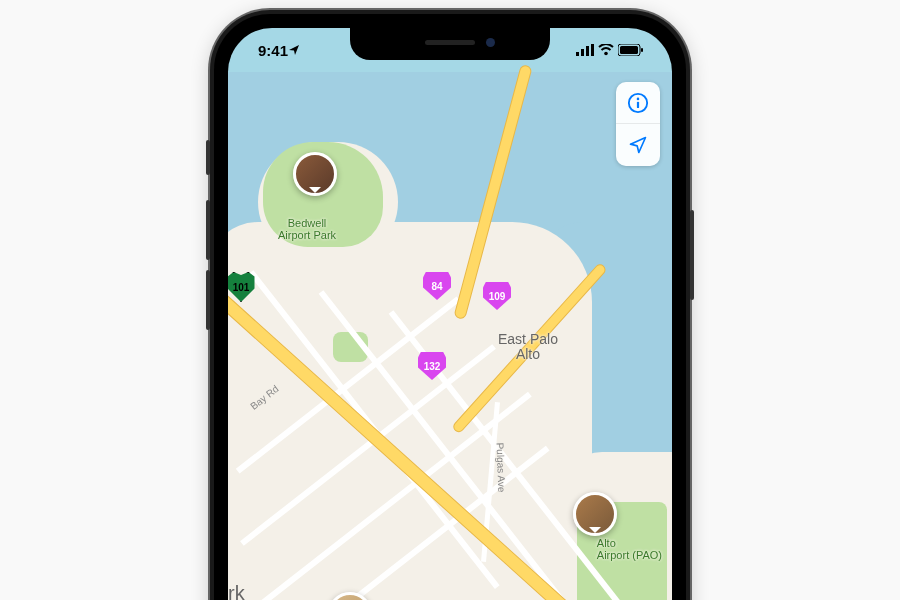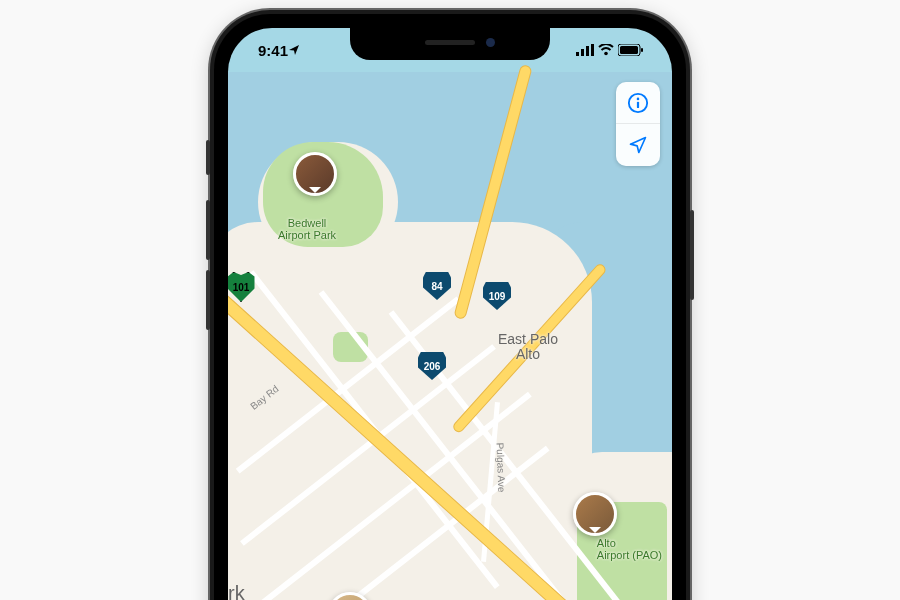--- a/index.html
+++ b/index.html
@@ -154,7 +154,7 @@
       color: #fff;
     }
     .shield-green {
-      background: #0c4a6e;
+      background: #d946ef;
       clip-path: polygon(10% 0, 90% 0, 100% 20%, 100% 55%, 50% 100%, 0 55%, 0 20%);
     }
     .shield-us {

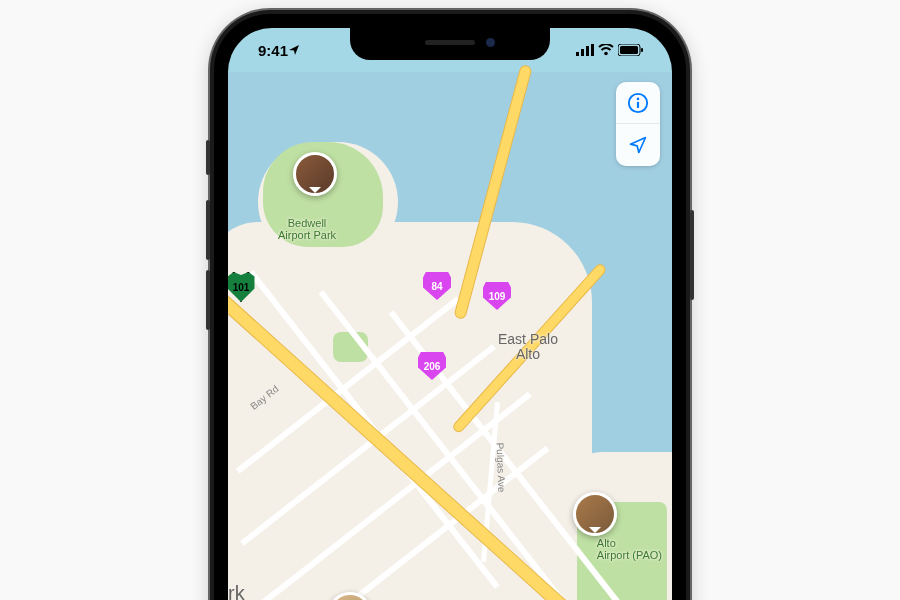--- a/index.html
+++ b/index.html
@@ -298,7 +298,7 @@
         <div class="route-shield shield-us" style="top:200px;left:-2px;">101</div>
         <div class="route-shield shield-green" style="top:200px;left:195px;">84</div>
         <div class="route-shield shield-green" style="top:210px;left:255px;">109</div>
-        <div class="route-shield shield-green" style="top:280px;left:190px;">206</div>
+        <div class="route-shield shield-green" style="top:280px;left:190px;">132</div>
 
         <div class="avatar" style="top:80px;left:65px;background:linear-gradient(135deg,#8a5a3a,#5a3a2a);"></div>
         <div class="avatar" style="top:420px;right:55px;background:linear-gradient(135deg,#aa7a4a,#7a5a3a);"></div>

